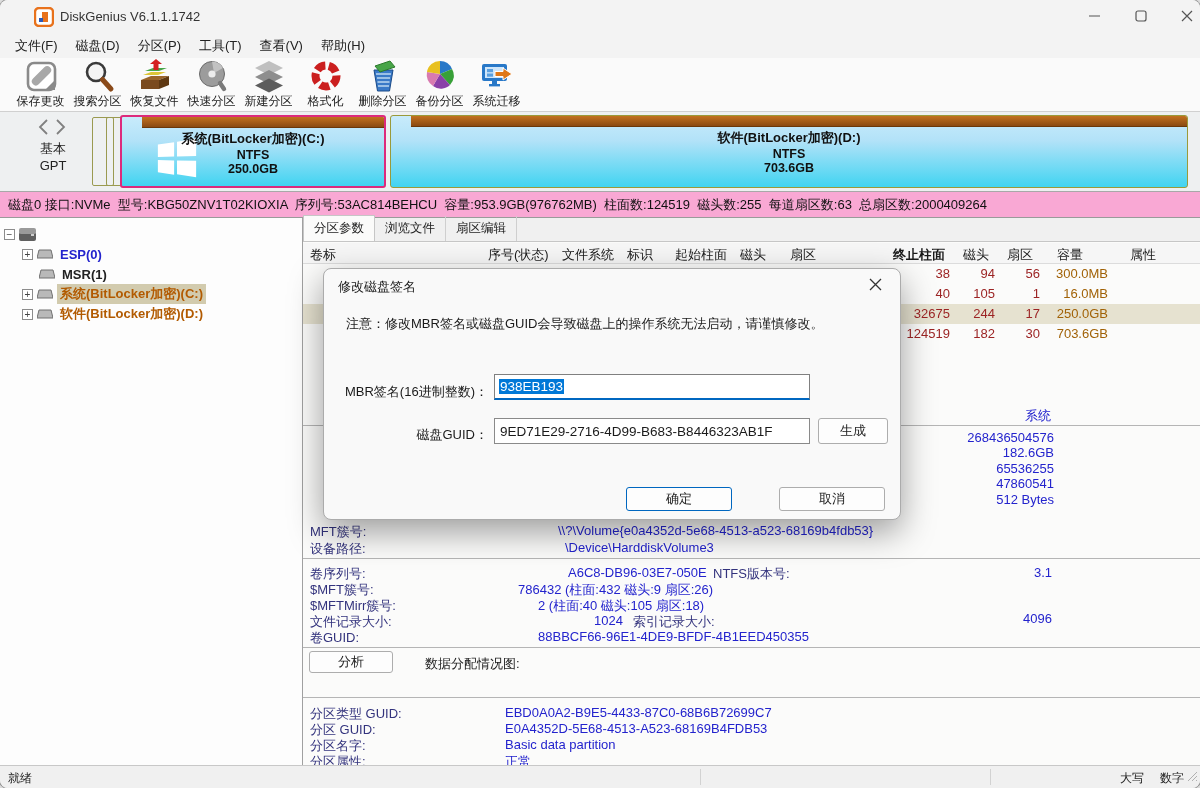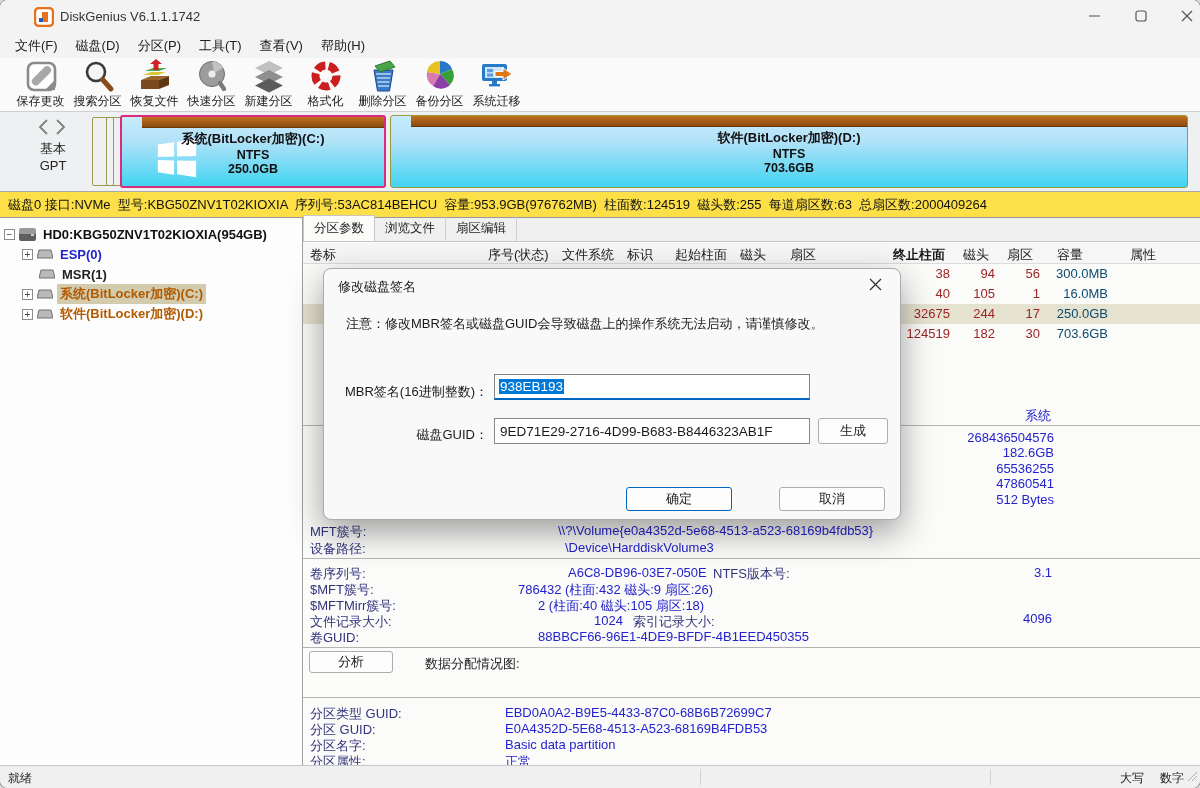--- a/index.html
+++ b/index.html
@@ -52,7 +52,7 @@
   .pblock .l2,.pblock .l3 { font-size:12.5px; font-weight:bold; }
 
   
-  #diskinfo { left:0; top:192px; width:1200px; height:26px; background:#fde047; border-bottom:1px solid #9a9a9a;
+  #diskinfo { left:0; top:192px; width:1200px; height:26px; background:#f9a8d4; border-bottom:1px solid #9a9a9a;
               font-size:13px; color:#111; display:flex; align-items:center; padding-left:8px; white-space:pre; }
 
   

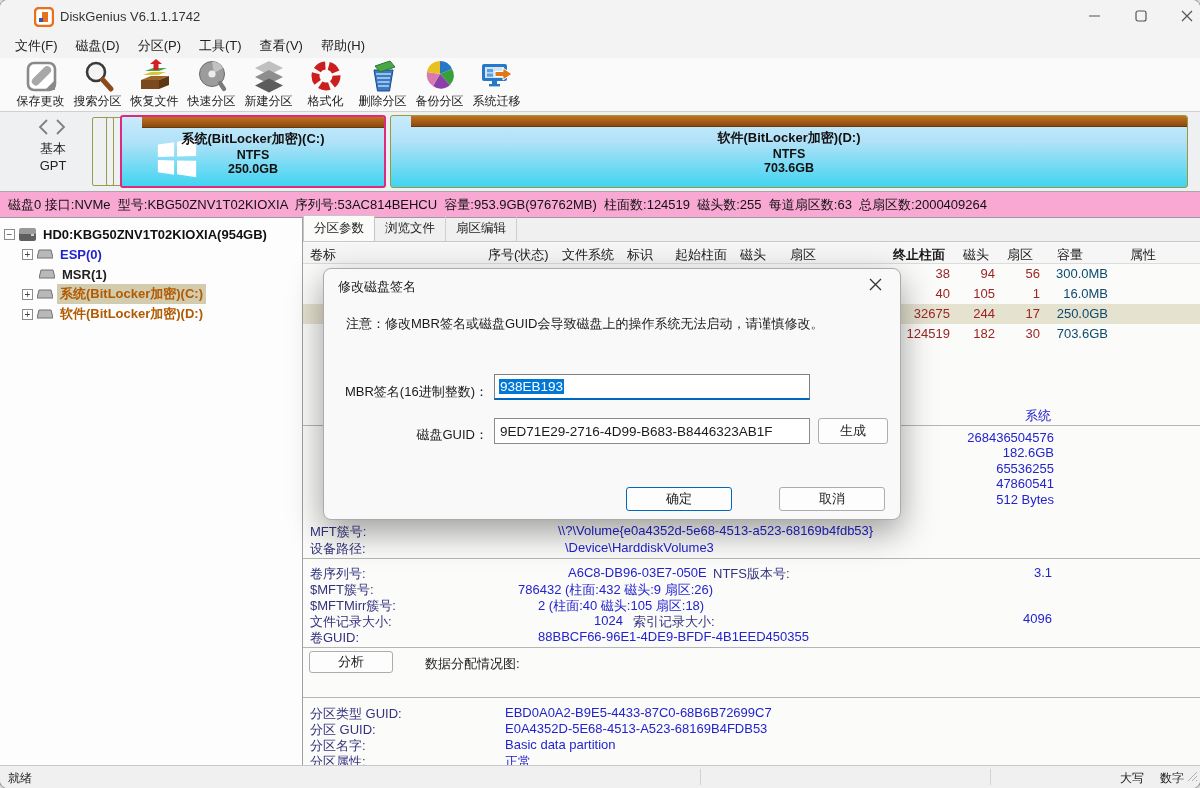--- a/index.html
+++ b/index.html
@@ -355,7 +355,6 @@
             <rect x="12" y="6" width="3" height="2" fill="#cfcfcf"></rect>
           </svg>
         </span>
-      <span class="tlabel2" style="color:#111;">HD0:KBG50ZNV1T02KIOXIA(954GB)</span>
     </div>
     <div class="titem" style="top:26px;">
       <span style="width:22px;"></span>

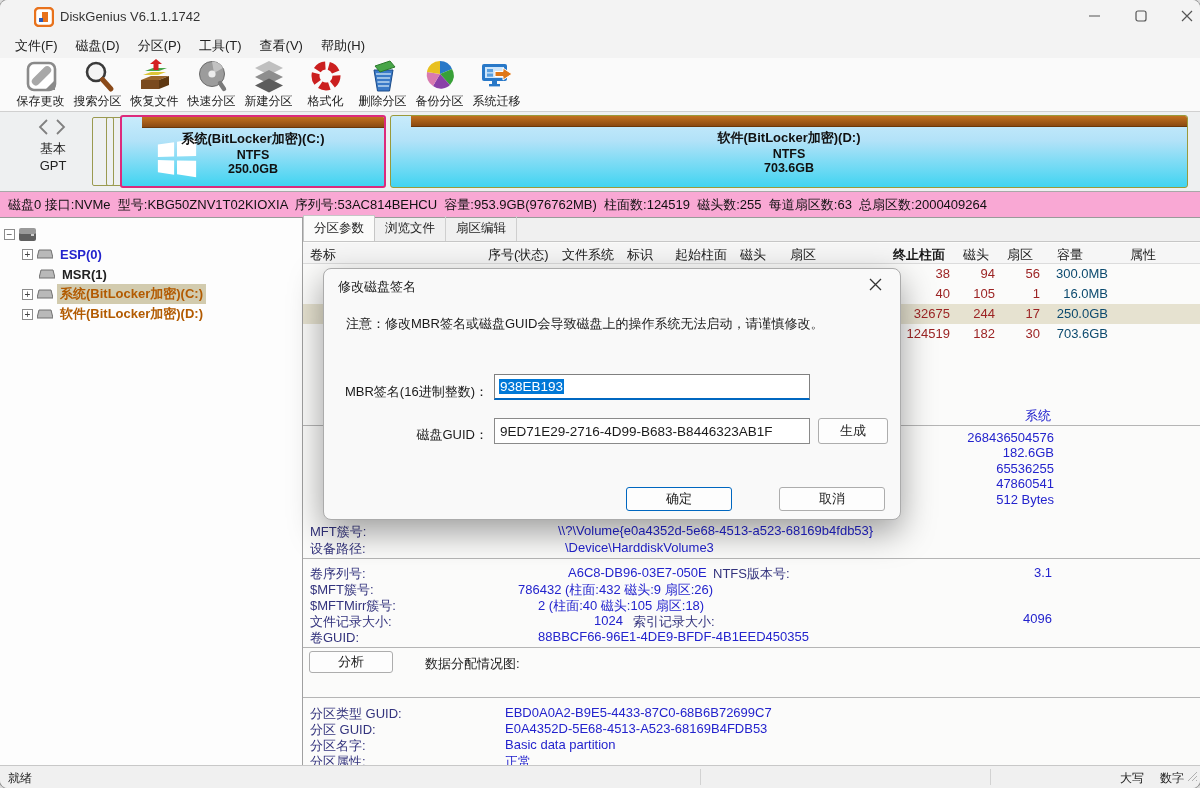--- a/index.html
+++ b/index.html
@@ -72,7 +72,7 @@
   .trow { position:absolute; left:0; width:100%; height:20px; }
   .trow.hl { background:#e6e2d0; }
   .cell { position:absolute; top:2px; font-size:13px; text-align:right; color:#9c2424; }
-  .cell.cap { color:#0c4a6e; }
+  .cell.cap { color:#a16207; }
   .hline { position:absolute; left:0; width:100%; height:1px; background:#b5b5b5; }
   .dlabel { position:absolute; font-size:13px; color:#33337d; white-space:nowrap; }
   .dvalue { position:absolute; font-size:13px; color:#2323cd; white-space:nowrap; }

